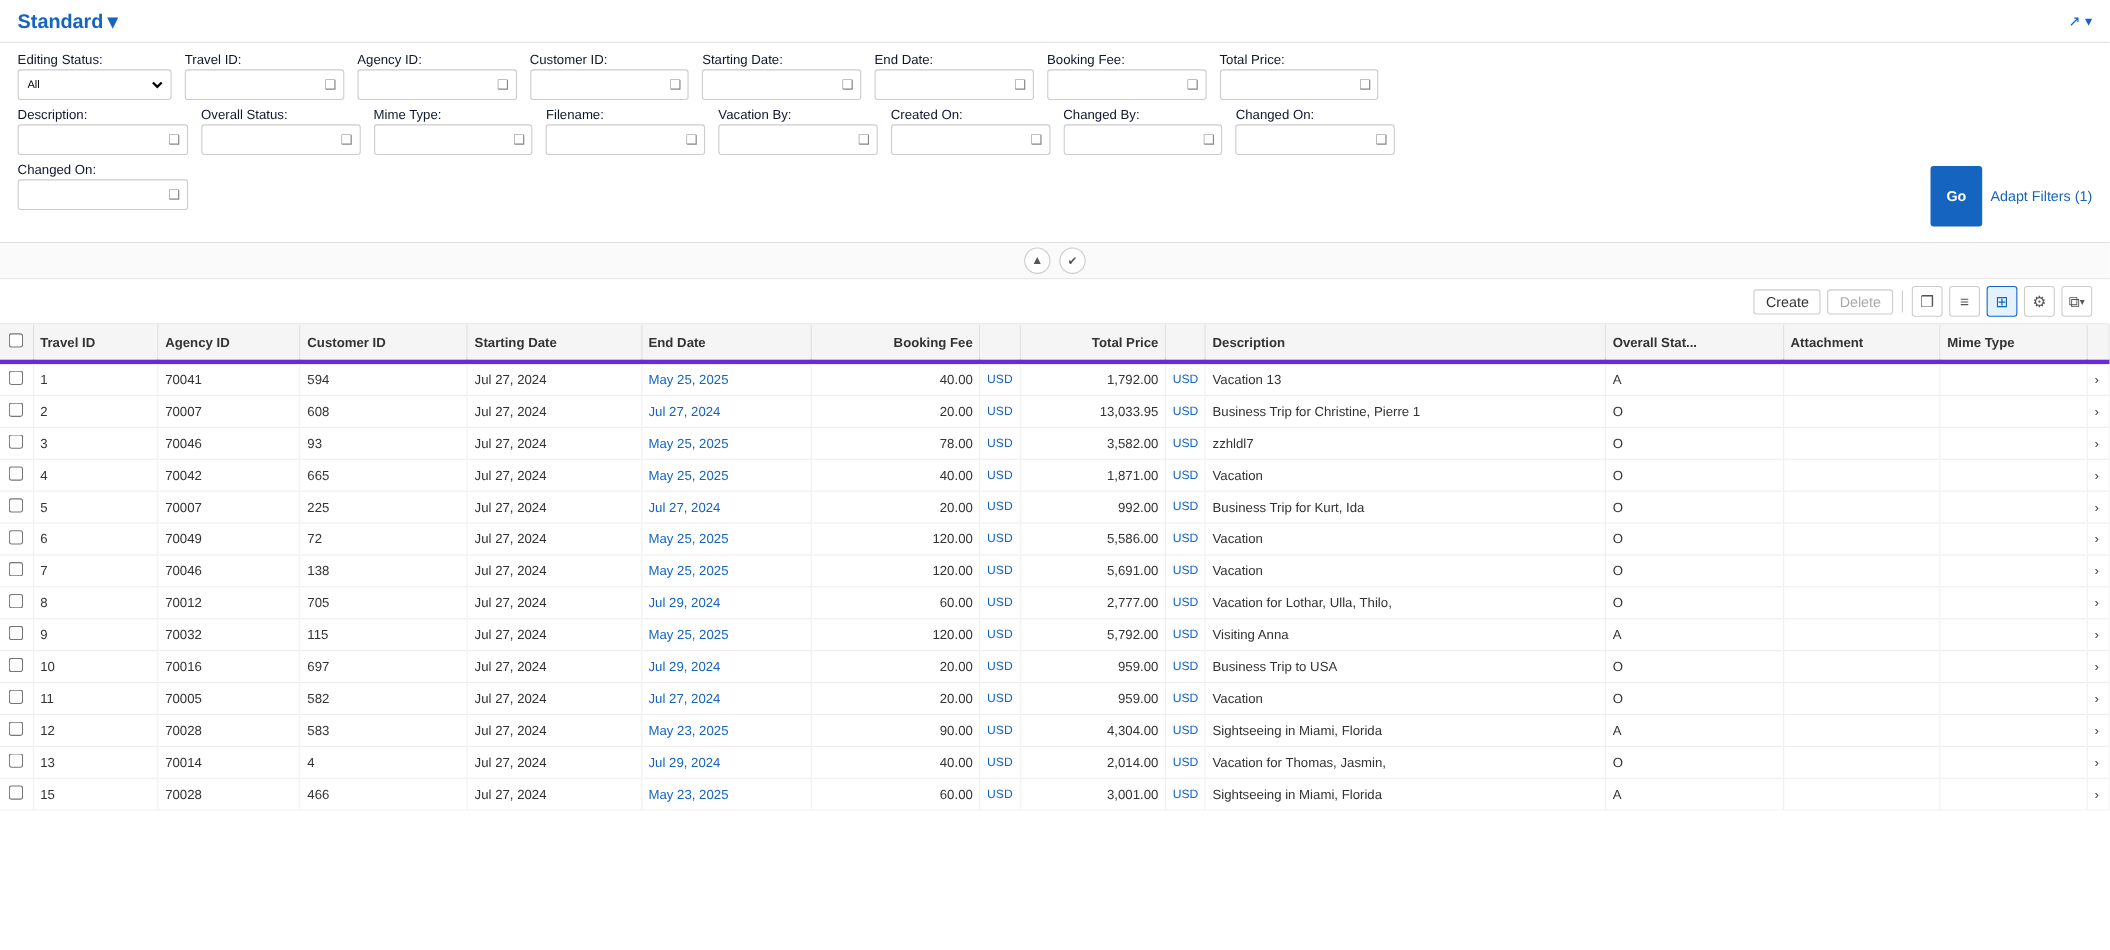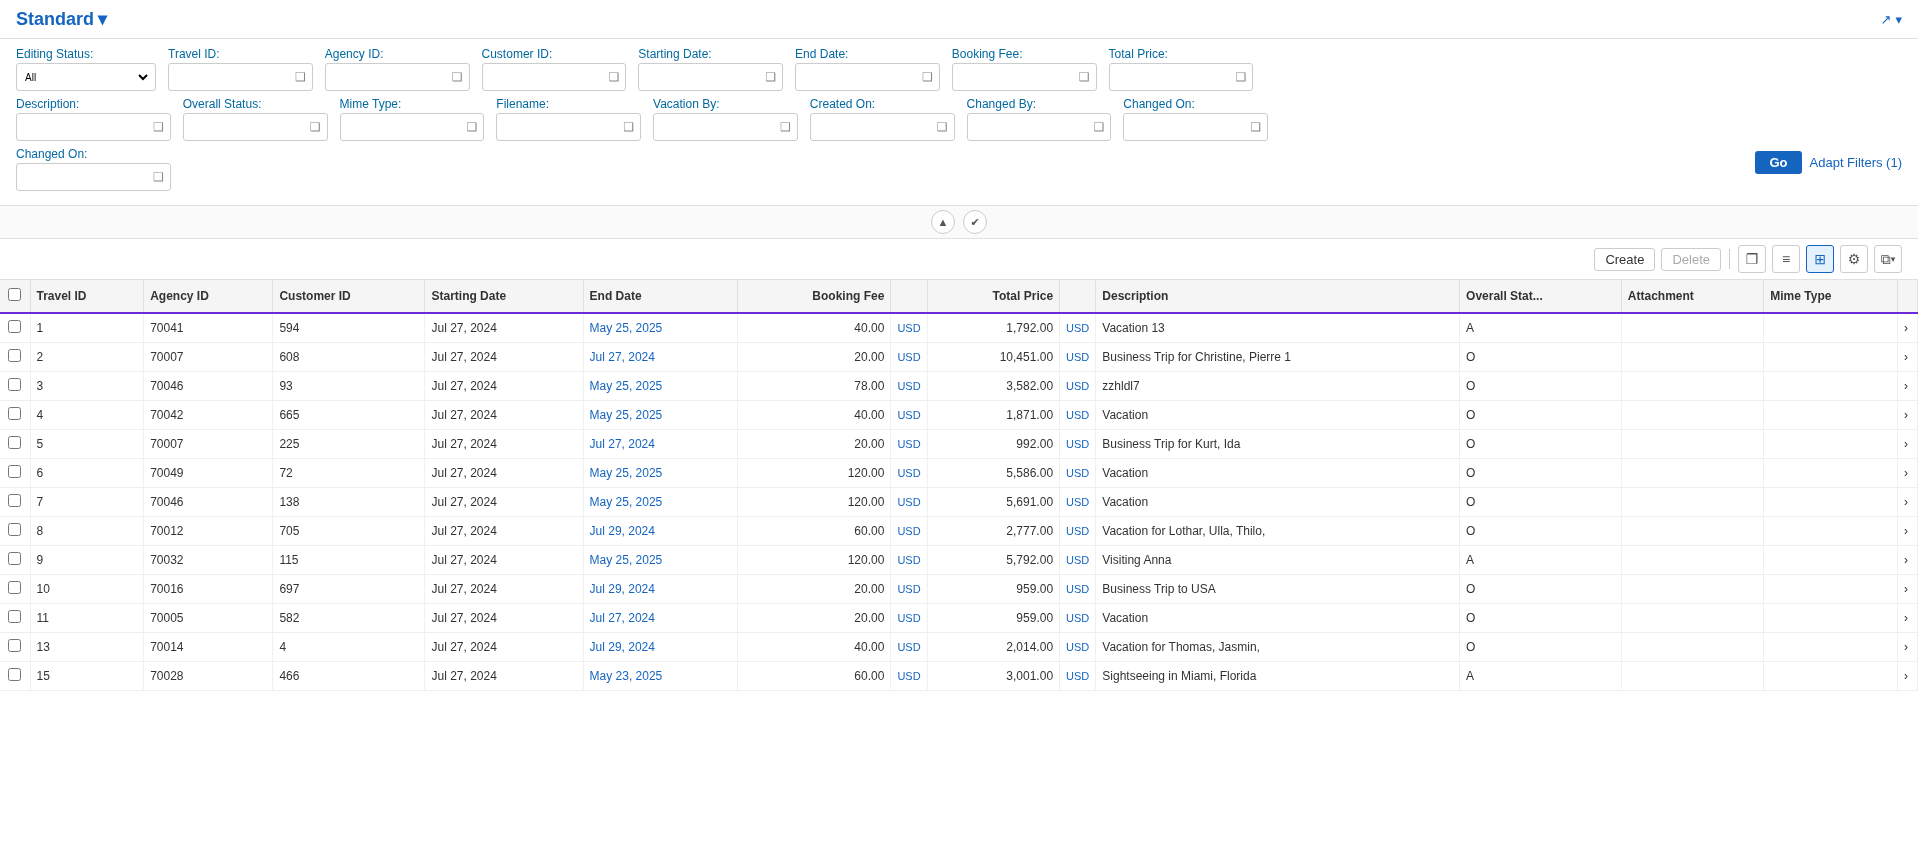--- a/index.html
+++ b/index.html
@@ -24,7 +24,7 @@
     .filter-field {
       display: flex; flex-direction: column; gap: 2px; min-width: 120px;
     }
-    .filter-field label { font-size: 12px; color: #0369a1; white-space: nowrap; }
+    .filter-field label { font-size: 12px; color: #0f172a; white-space: nowrap; }
     .filter-input-wrap {
       display: flex; align-items: center; border: 1px solid #ccc; border-radius: 3px;
       background: #fff; padding: 2px 4px; height: 28px;

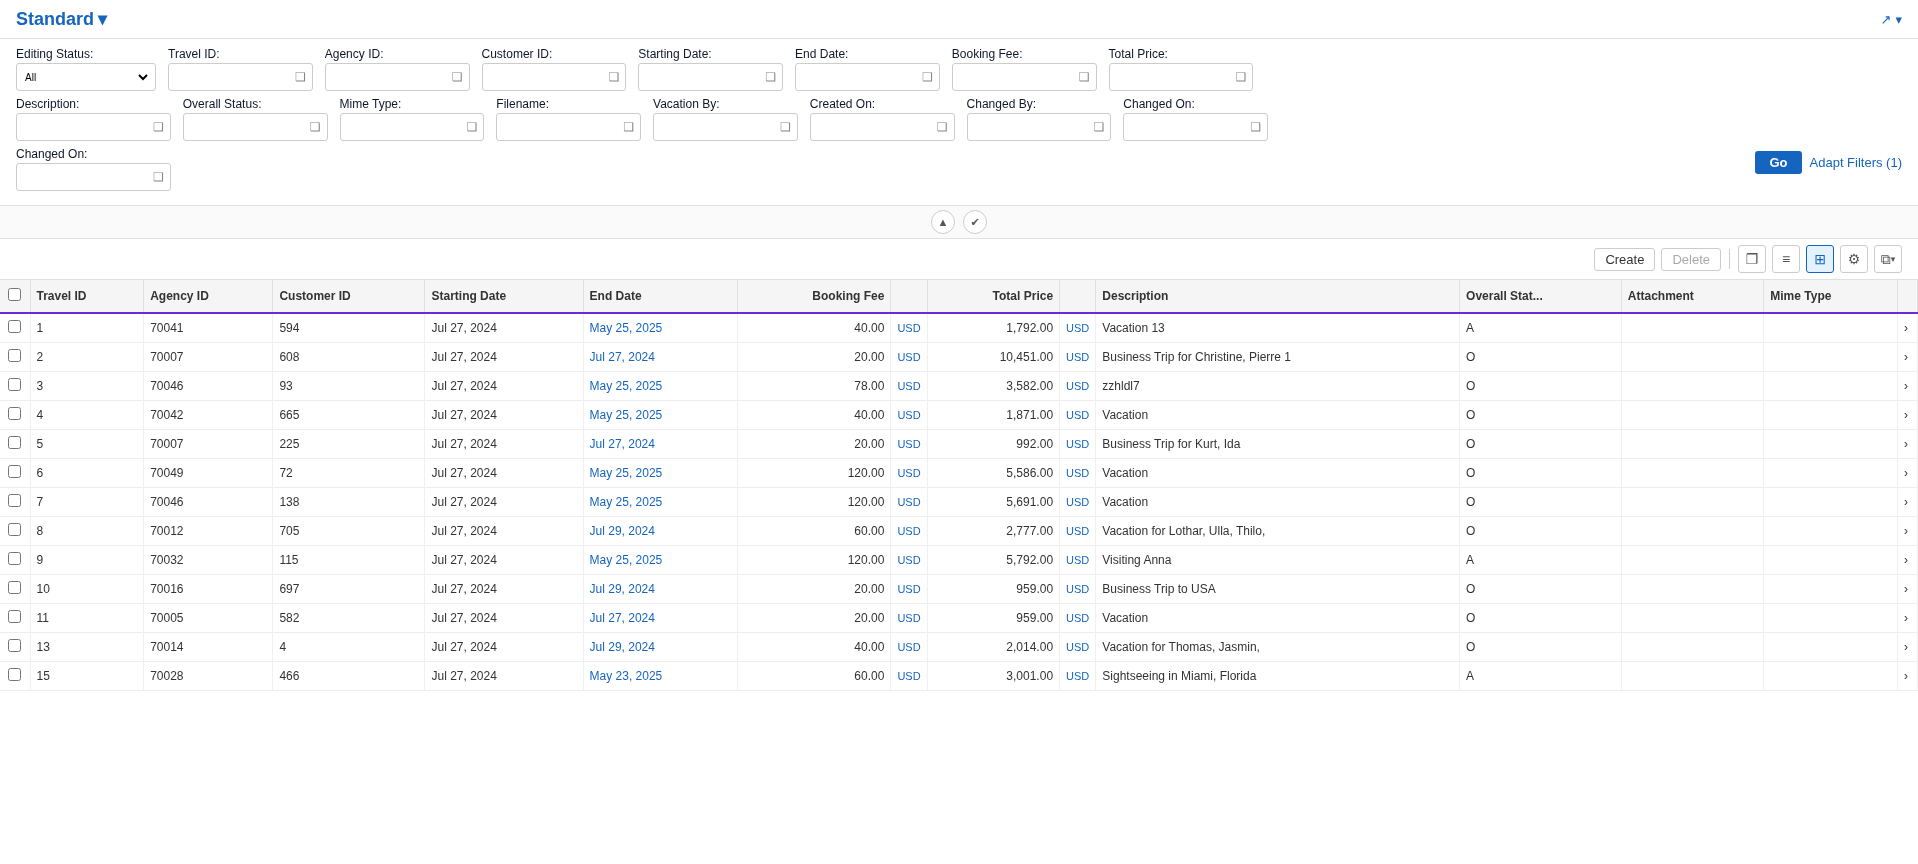--- a/index.html
+++ b/index.html
@@ -42,7 +42,7 @@
     }
     .btn-go {
       background: #1565c0; color: #fff; border: none; border-radius: 3px;
-      padding: 4px 14px; font-size: 13px; cursor: pointer; font-weight: bold; text-align: center;
+      padding: 20px 14px; font-size: 13px; cursor: pointer; font-weight: bold; text-align: center;
     }
     .btn-adapt {
       color: #1565c0; font-size: 13px; cursor: pointer; text-decoration: none;

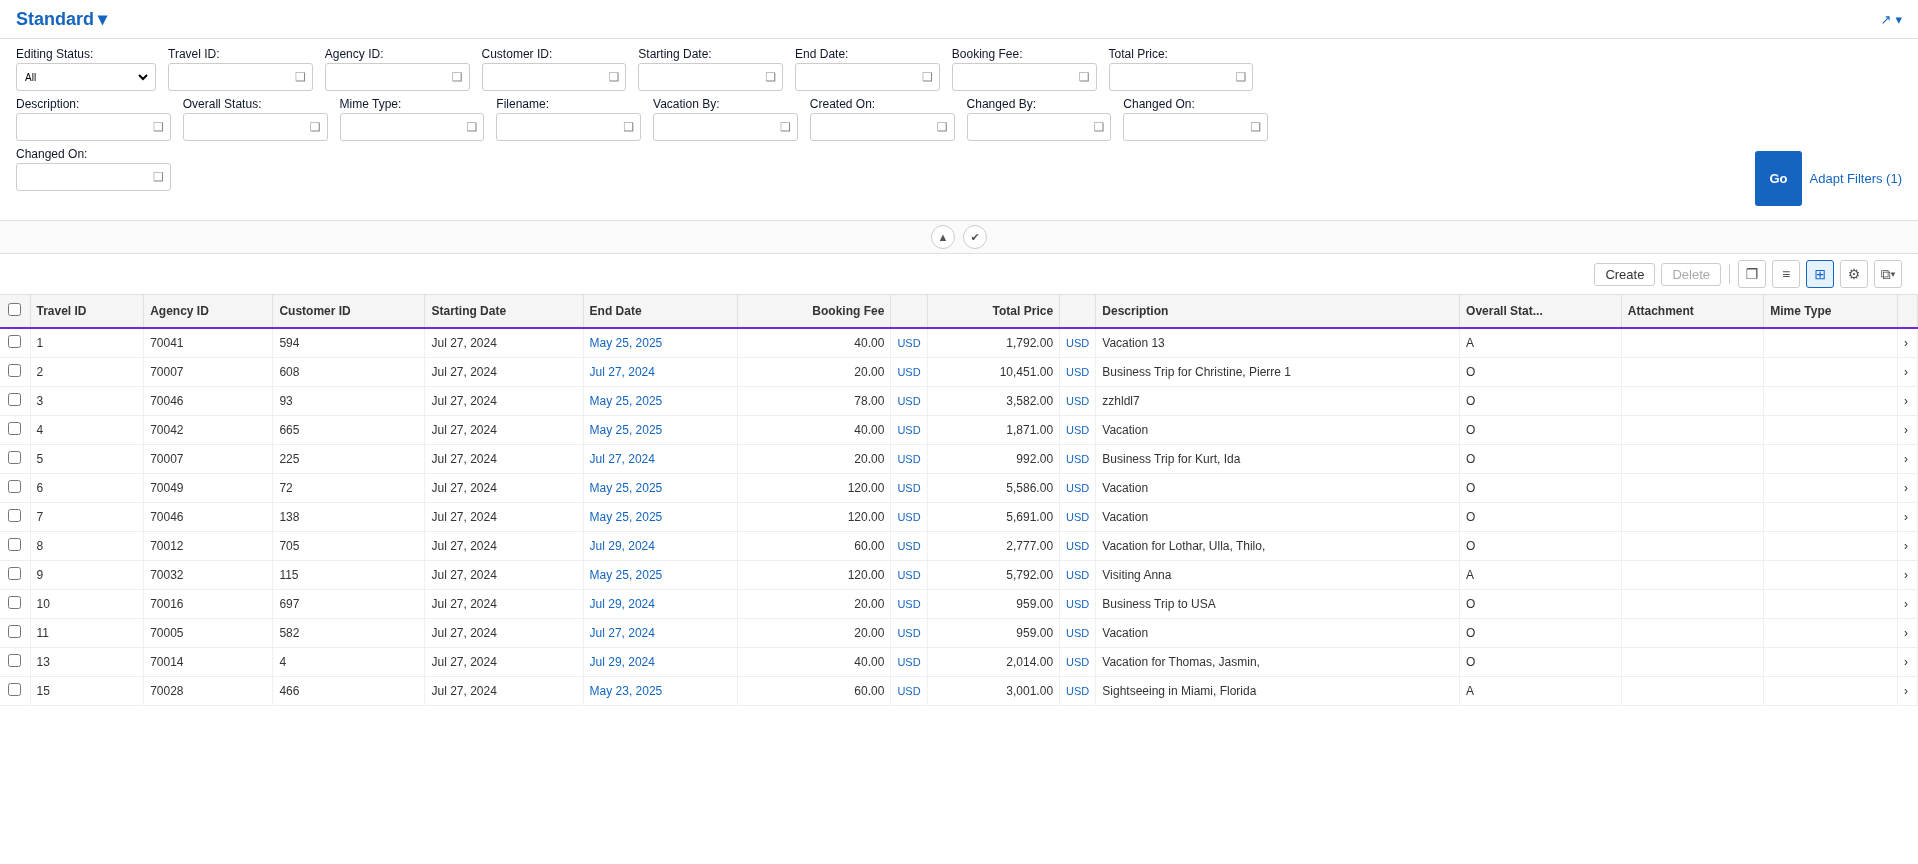--- a/index.html
+++ b/index.html
@@ -76,7 +76,7 @@
     .toolbar-separator { width: 1px; height: 20px; background: #ccc; margin: 0 2px; }
 
     .data-table { width: 100%; border-collapse: collapse; font-size: 12px; }
-    .data-table thead tr { background: #f5f5f5; border-bottom: 2px solid #6d28d9; }
+    .data-table thead tr { background: #f5f5f5; border-bottom: 4px solid #6d28d9; }
     .data-table thead th {
       padding: 8px 6px; text-align: left; font-weight: 600; color: #333;
       border-right: 1px solid #e0e0e0; white-space: nowrap; user-select: none;

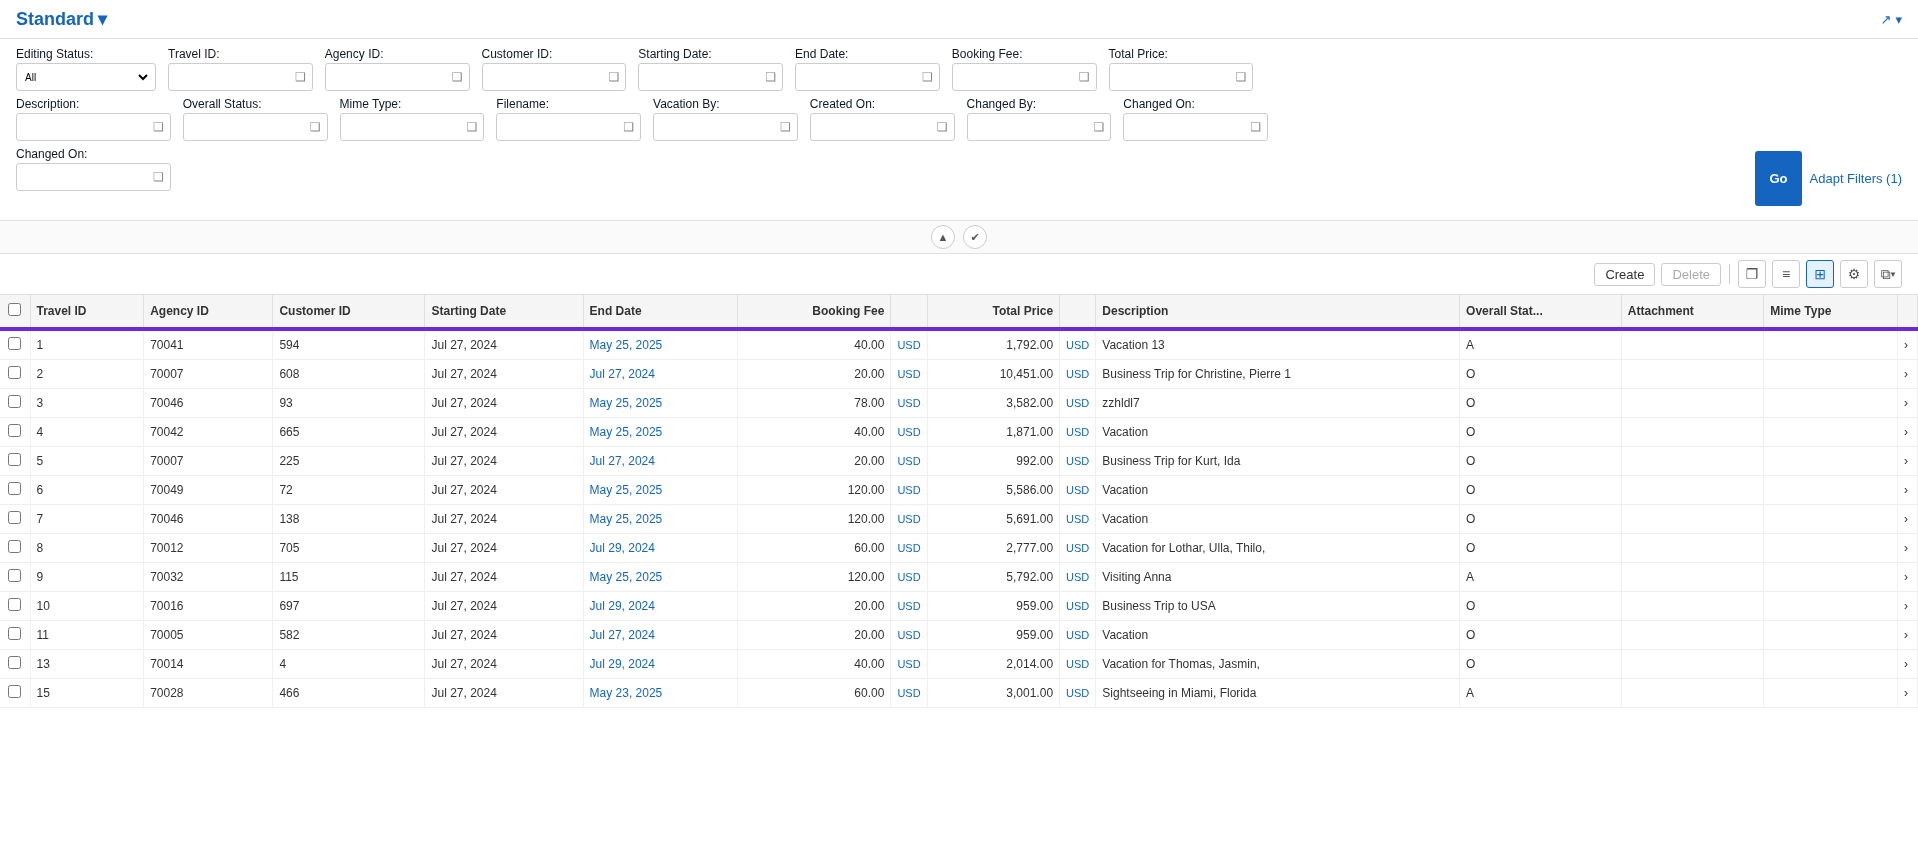--- a/index.html
+++ b/index.html
@@ -330,7 +330,7 @@
       <td style="color:#1565c0;">Jul 27, 2024</td>
       <td class="num">20.00</td>
       <td class="currency">USD</td>
-      <td class="num">10,451.00</td>
+      <td class="num">13,033.95</td>
       <td class="currency">USD</td>
       <td>Business Trip for Christine, Pierre 1</td>
       <td>O</td>

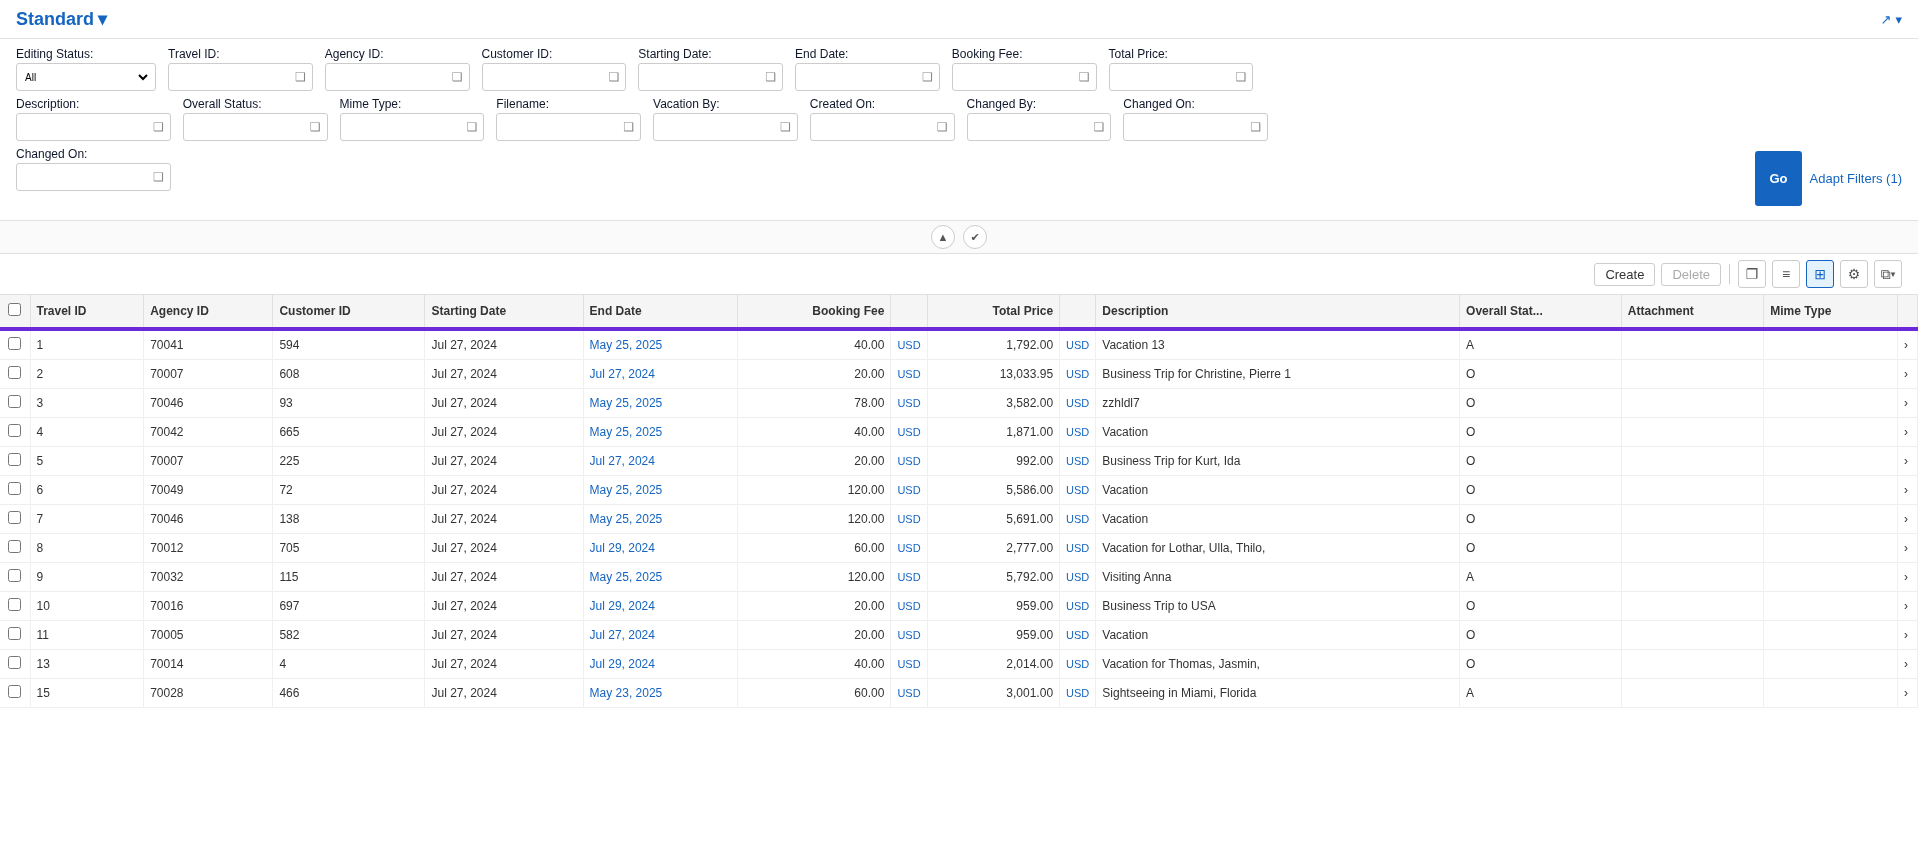--- a/index.html
+++ b/index.html
@@ -513,6 +513,25 @@
       <td>
         <input type="checkbox" style="">
       </td>
+      <td>12</td>
+      <td>70028</td>
+      <td>583</td>
+      <td>Jul 27, 2024</td>
+      <td style="color:#1565c0;">May 23, 2025</td>
+      <td class="num">90.00</td>
+      <td class="currency">USD</td>
+      <td class="num">4,304.00</td>
+      <td class="currency">USD</td>
+      <td>Sightseeing in Miami, Florida</td>
+      <td>A</td>
+      <td></td>
+      <td></td>
+      <td class="chevron-right">›</td>
+    </tr>
+        <tr>
+      <td>
+        <input type="checkbox" style="">
+      </td>
       <td>13</td>
       <td>70014</td>
       <td>4</td>

